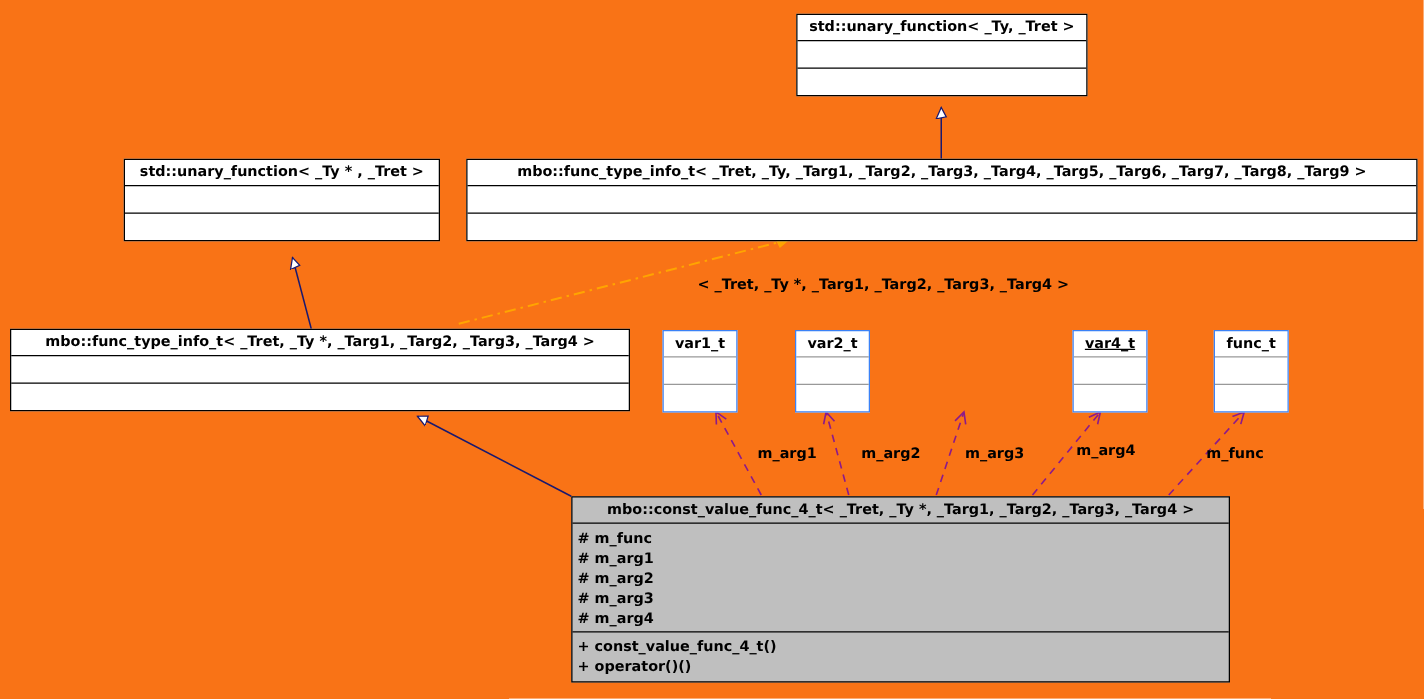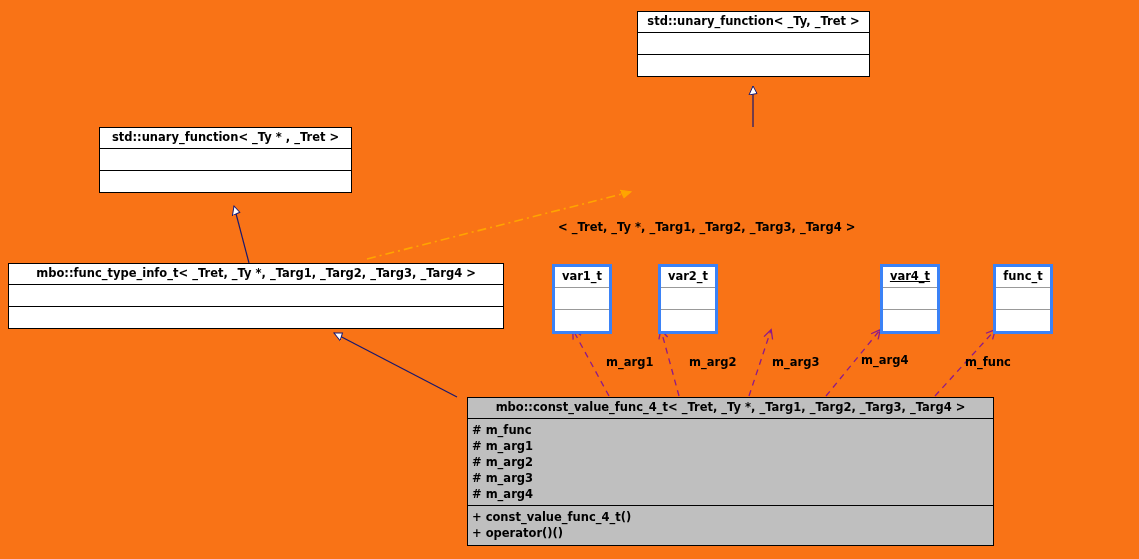--- a/index.html
+++ b/index.html
@@ -158,6 +158,11 @@
     <div class="compartment ops"></div>
   </div>
 
+  <div class="node empty" style="left:373px; top:127px; width:761px;">
+    <div class="title">mbo::func_type_info_t&lt; _Tret, _Ty, _Targ1, _Targ2, _Targ3, _Targ4, _Targ5, _Targ6, _Targ7, _Targ8, _Targ9 &gt;</div>
+    <div class="compartment attrs"></div>
+    <div class="compartment ops"></div>
+  </div>
 
   <div class="node empty" style="left:8px; top:263px; width:496px;">
     <div class="title">mbo::func_type_info_t&lt; _Tret, _Ty *, _Targ1, _Targ2, _Targ3, _Targ4 &gt;</div>

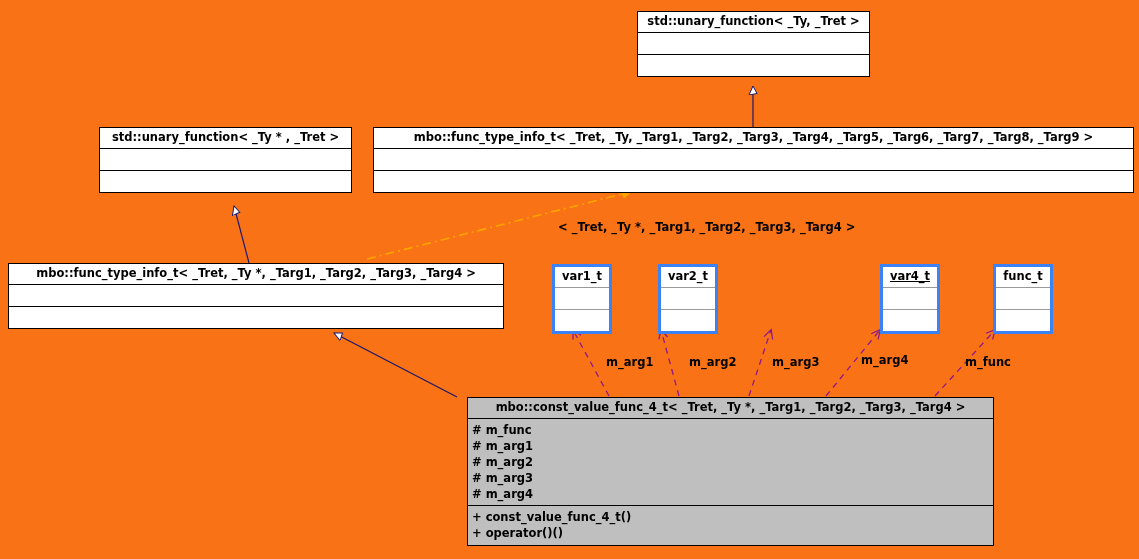--- a/index.html
+++ b/index.html
@@ -62,8 +62,7 @@
   }
   
   .node.plain {
-    border: 3px solid #3b82f6;
-    margin-left: 22px;
+    border: 1px solid #3b82f6;
   }
   .node.plain .title {
     border-bottom: 1px solid #999999;

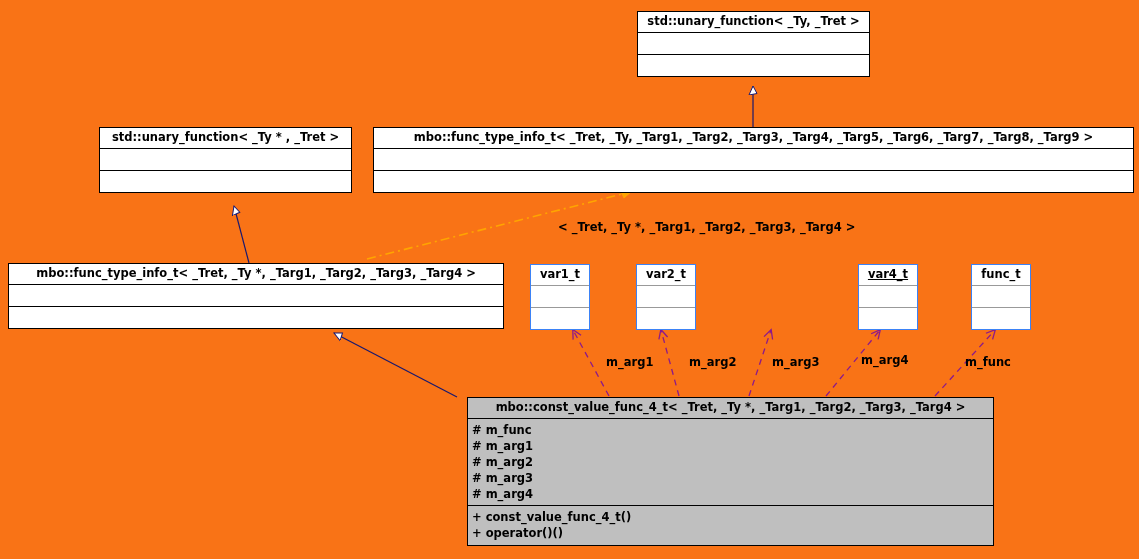--- a/index.html
+++ b/index.html
@@ -74,7 +74,6 @@
   .node.current {
     background: #bfbfbf;
     border: 1px solid #000000;
-    margin-left: 10px;
   }
   .node.current .title,
   .node.current .compartment.attrs {

